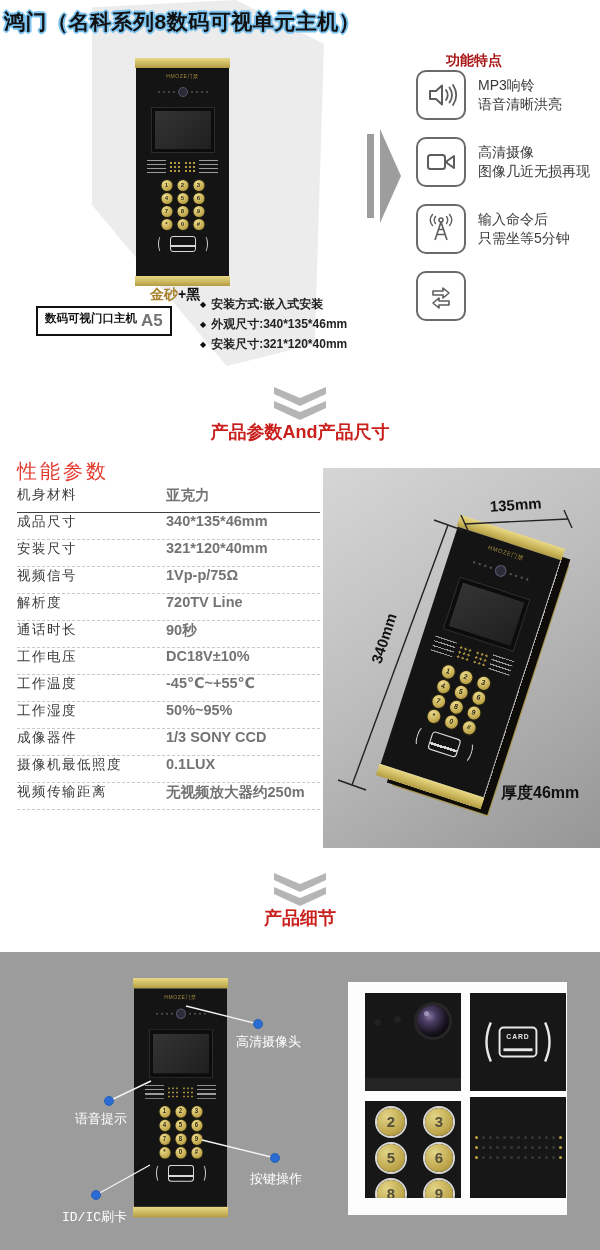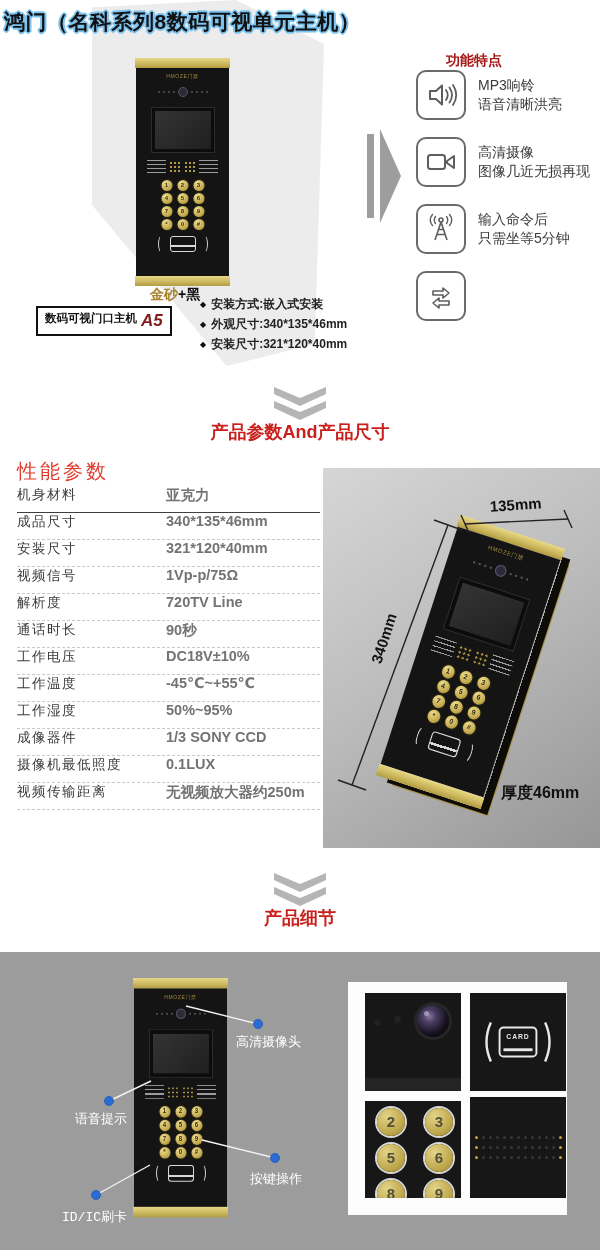--- a/index.html
+++ b/index.html
@@ -61,7 +61,7 @@
   .model-box{position:absolute;left:36px;top:306px;border:2px solid #111;background:#fff;
              padding:3px 7px;display:flex;align-items:flex-start;gap:4px;}
   .model-box .mlabel{font-size:11.5px;font-weight:bold;color:#111;}
-  .model-box .mcode{font-size:17px;font-weight:bold;color:#7f1d1d;font-style:italic;}
+  .model-box .mcode{font-size:17px;font-weight:bold;color:#737373;}
   .hero-bullets{position:absolute;left:200px;top:296px;}
   .bullet{font-size:12px;font-weight:bold;color:#222;margin-bottom:3px;white-space:nowrap;}
   .bullet .diamond{font-size:8px;margin-right:5px;vertical-align:1px;color:#111;}

